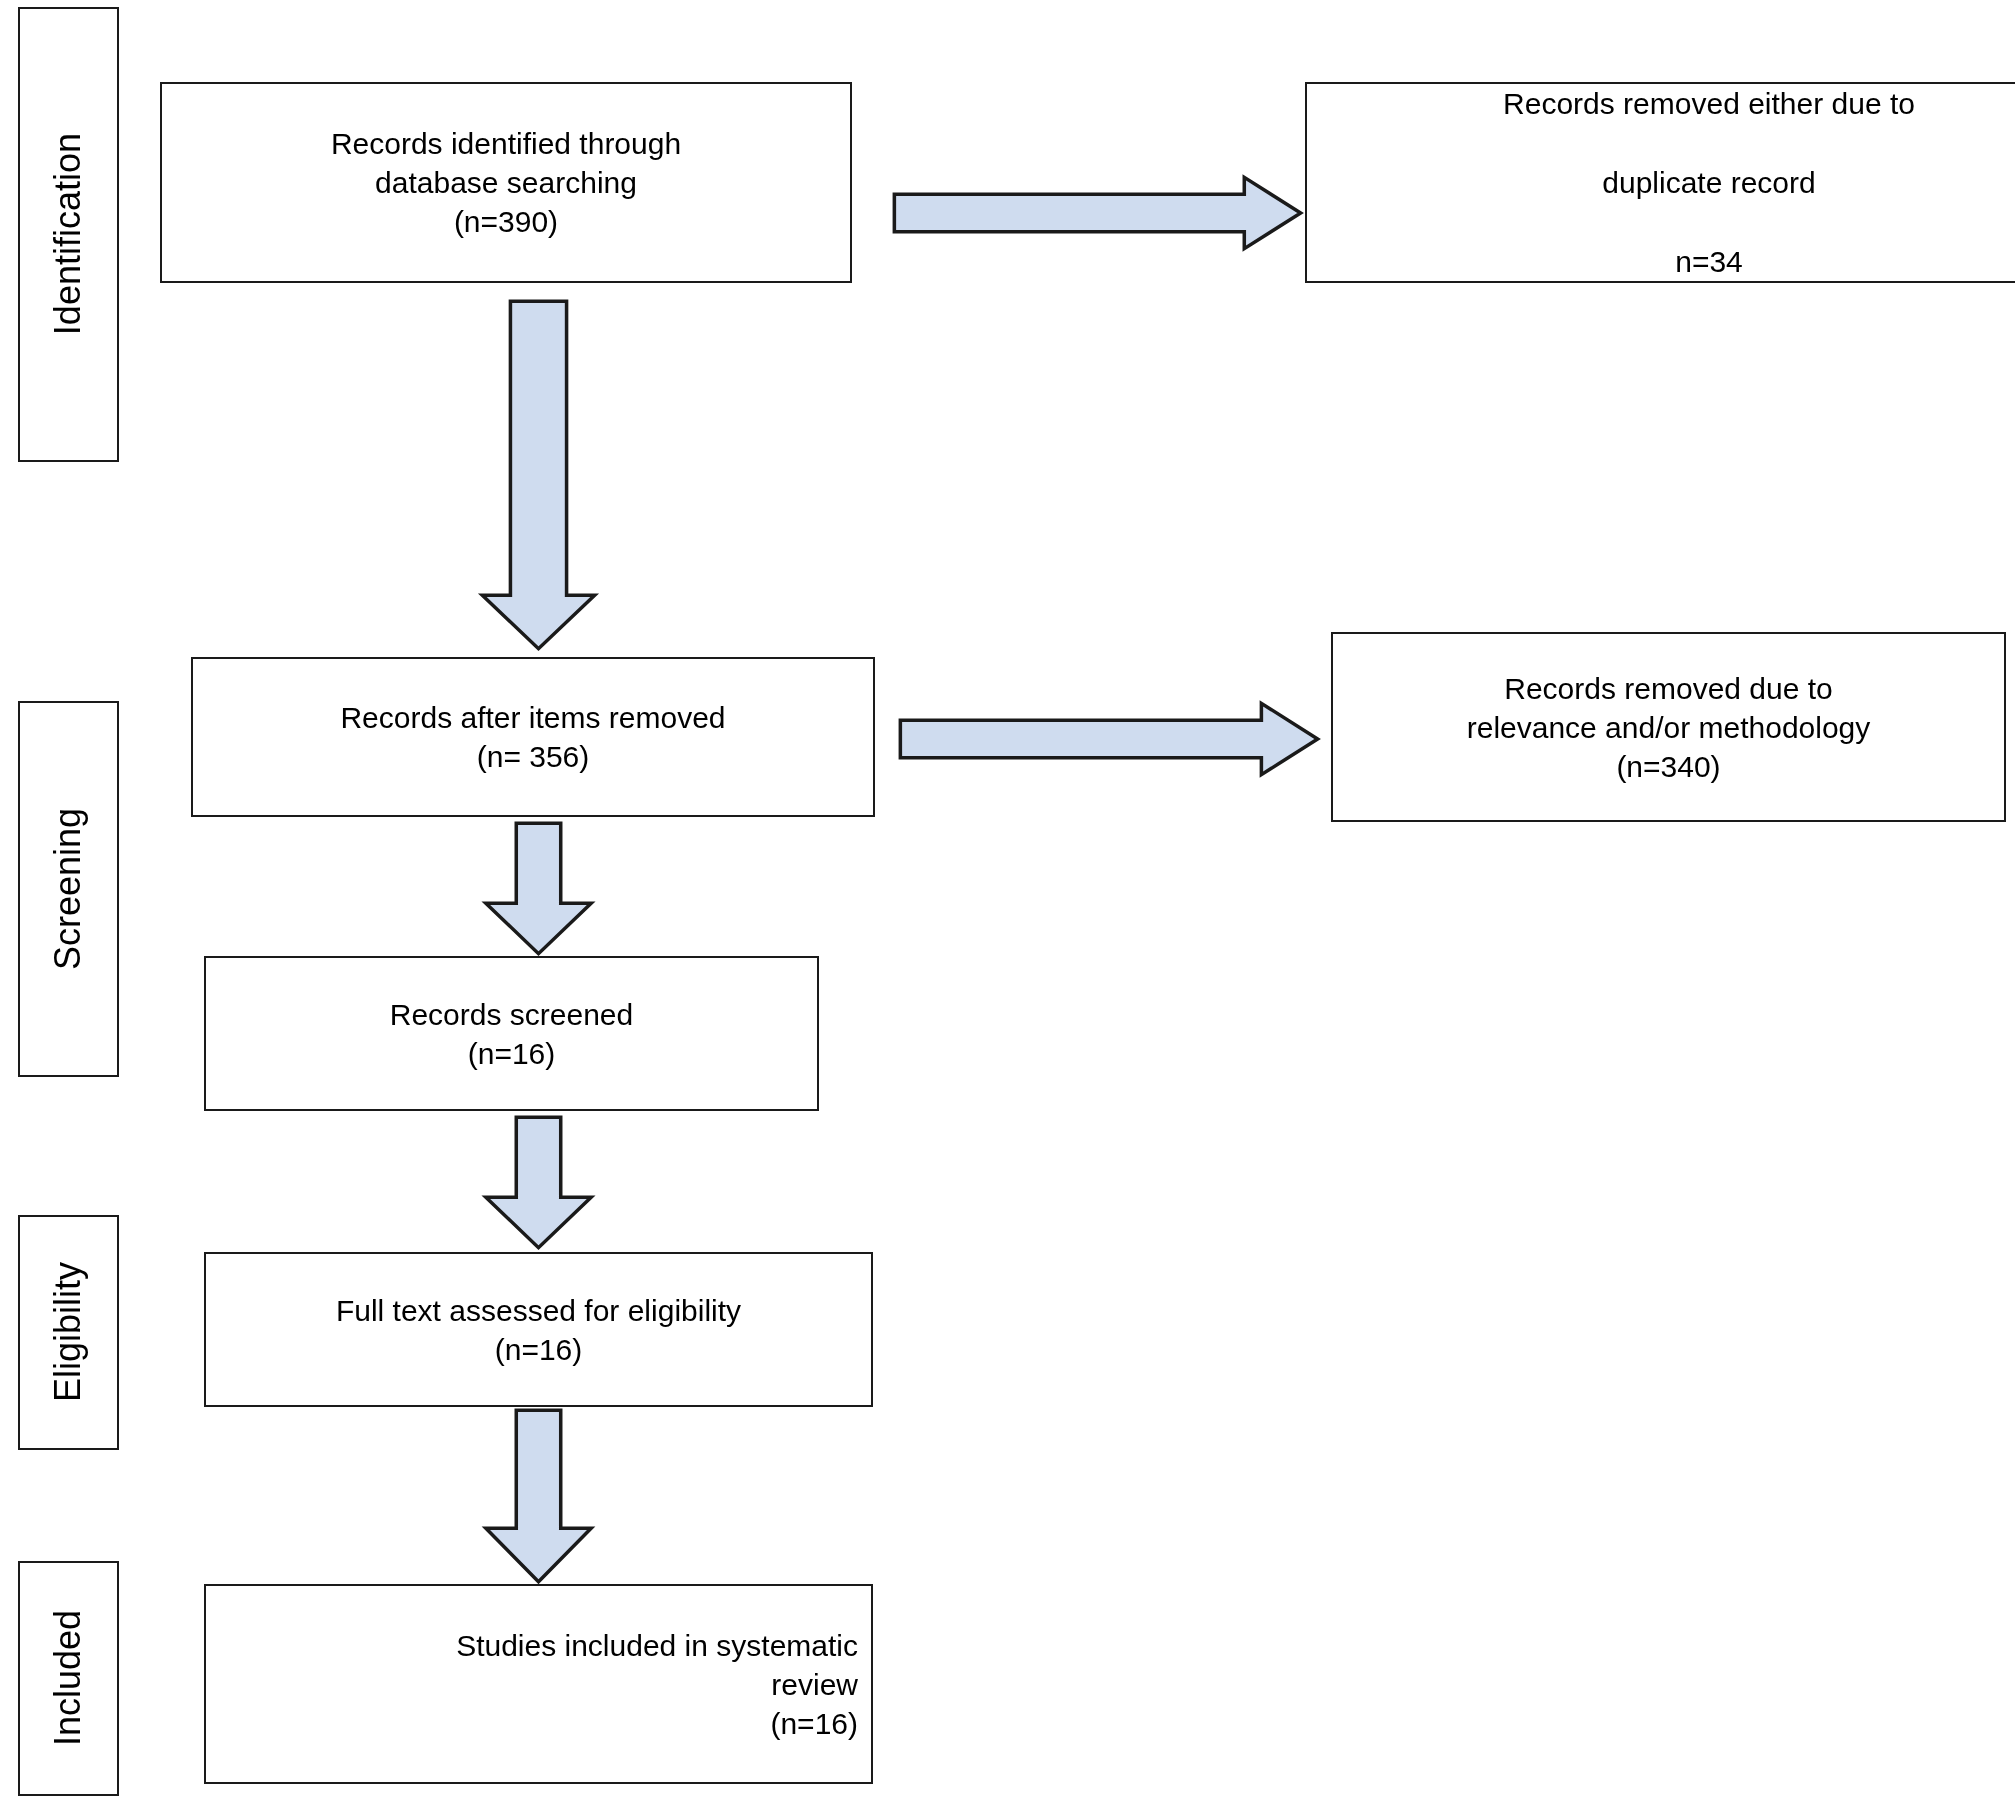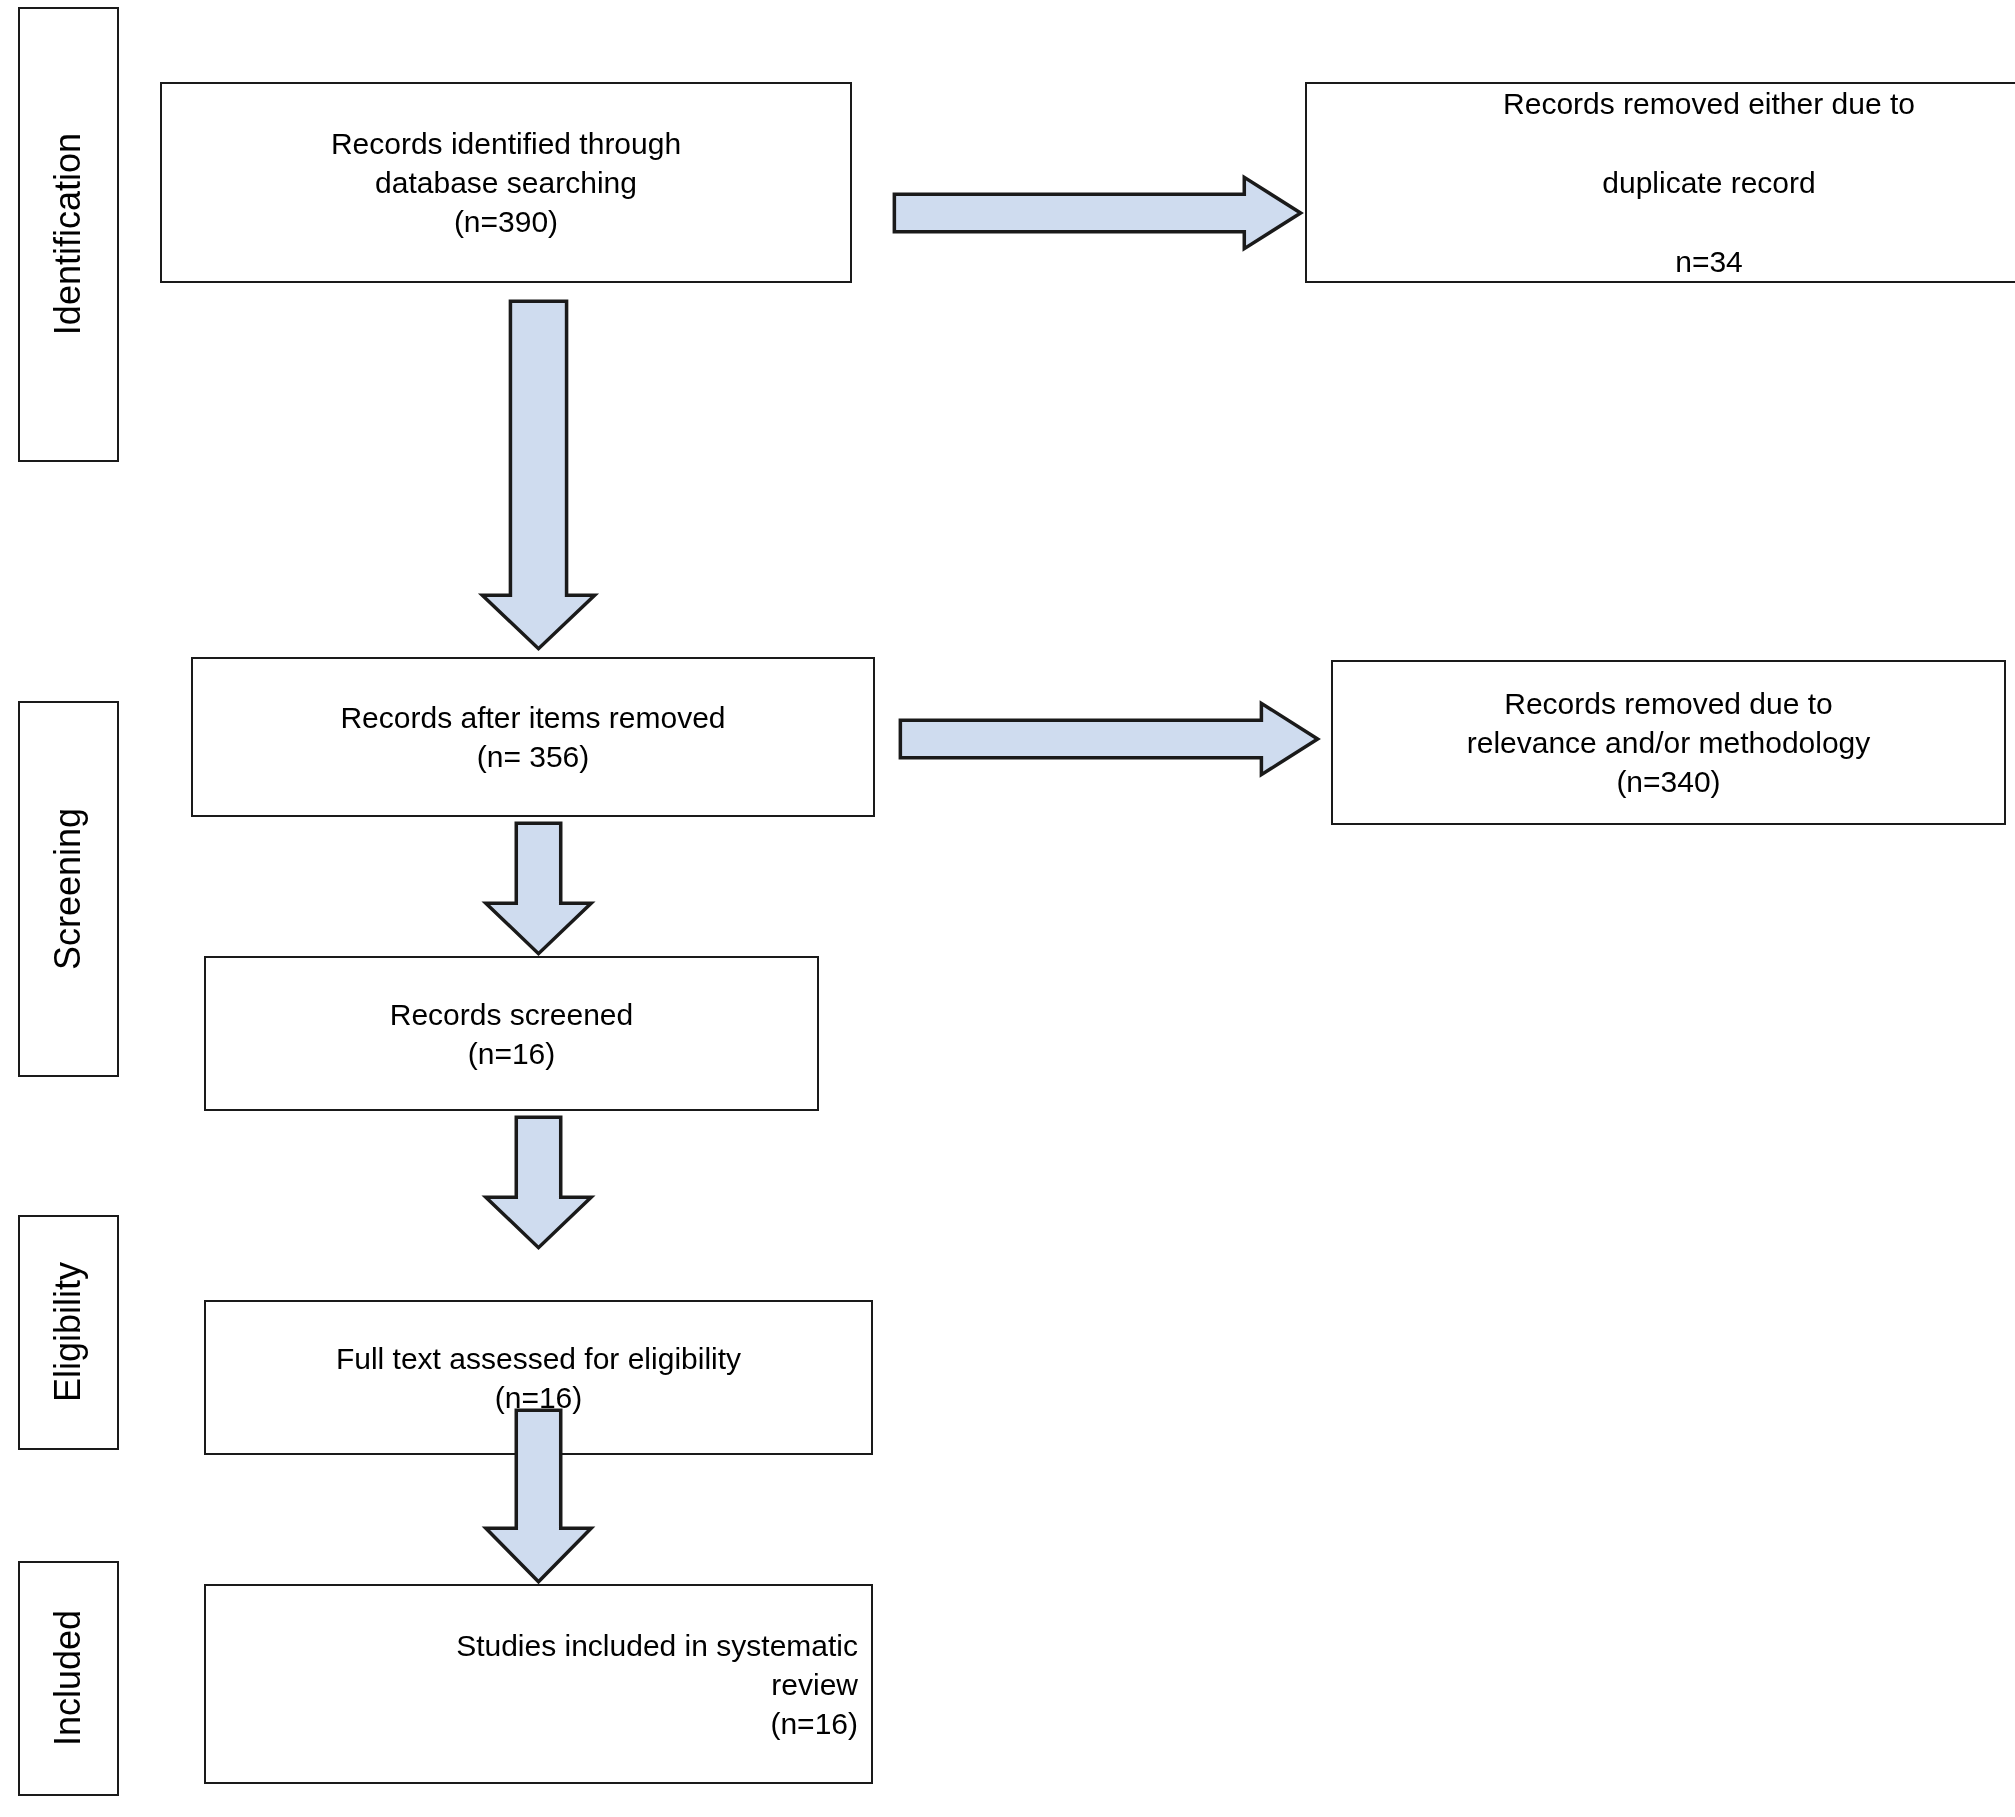--- a/index.html
+++ b/index.html
@@ -133,7 +133,7 @@
     </svg>
   </div>
 
-  <div class="flow-box" style="left:1331px; top:660px; width:675px; height:165px;">
+  <div class="flow-box" style="left:1331px; top:632px; width:675px; height:190px;">
     <div class="box-line">Records removed due to</div>
     <div class="box-line">relevance and/or methodology</div>
     <div class="box-line">(n=340)</div>

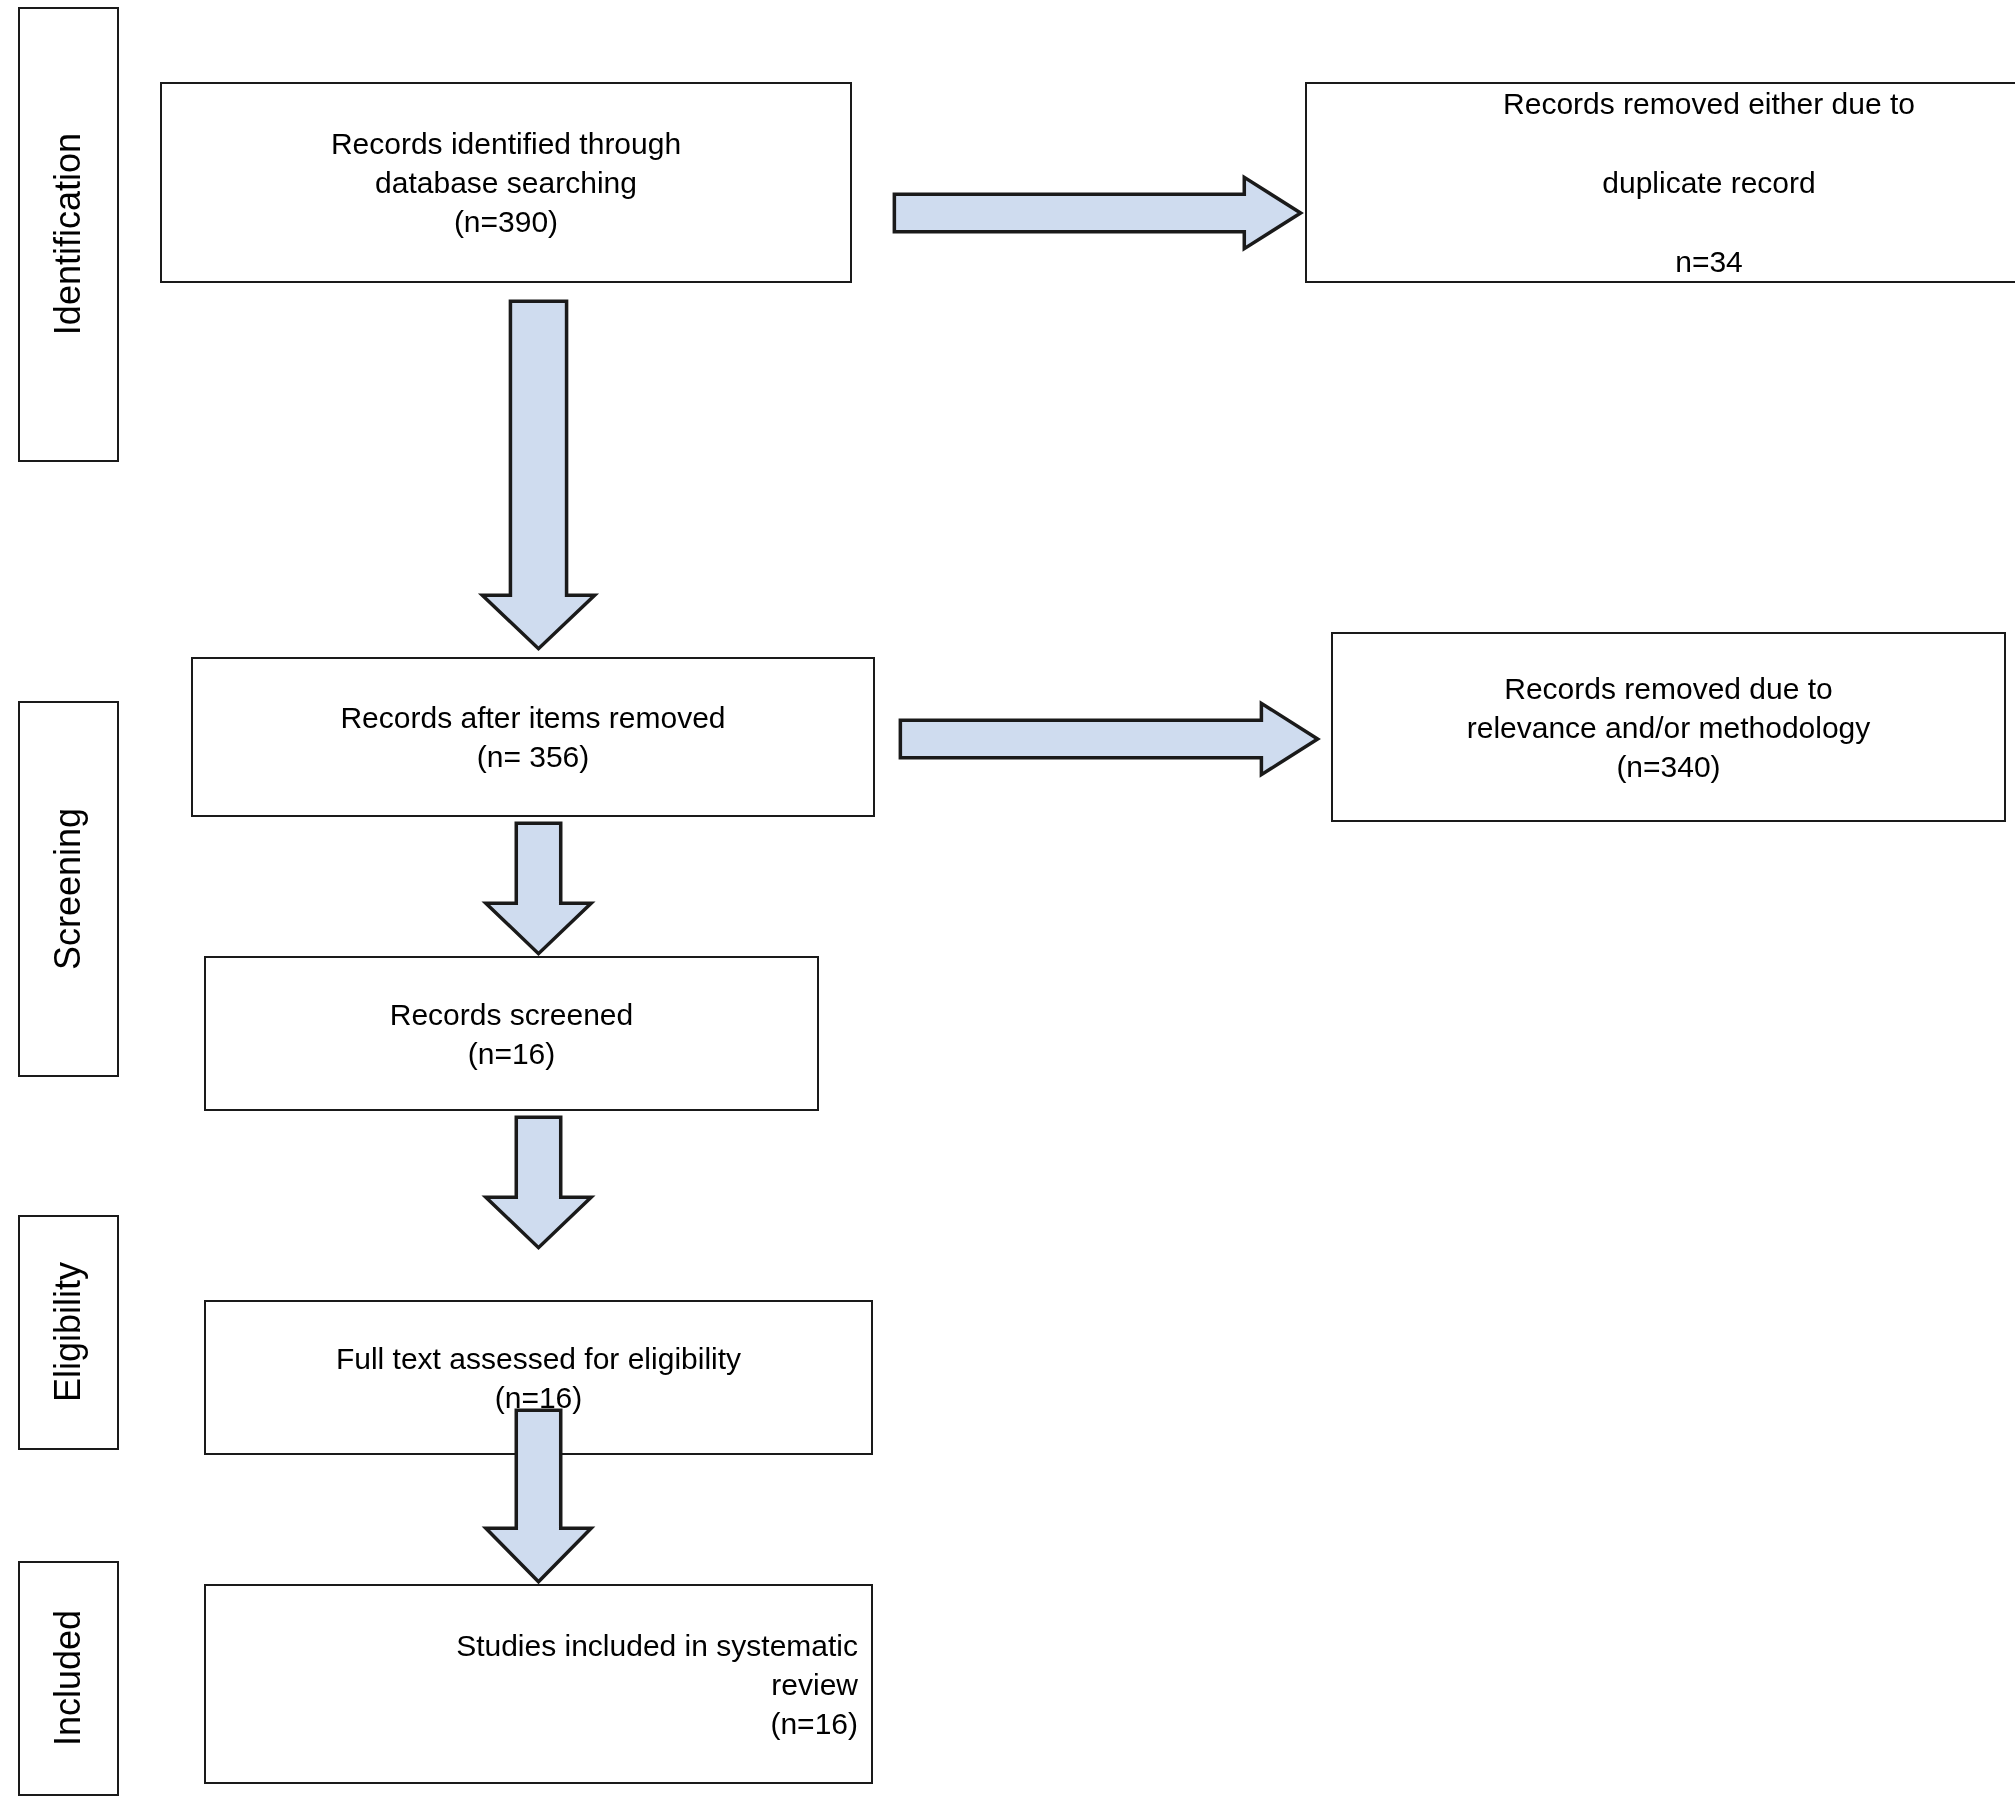--- a/index.html
+++ b/index.html
@@ -156,7 +156,7 @@
     </svg>
   </div>
 
-  <div class="flow-box" style="left:204px; top:1252px; width:669px; height:155px;margin-top:48px;">
+  <div class="flow-box" style="left:204px; top:1252px; width:669px; height:155px;">
     <div class="box-line">Full text assessed for eligibility</div>
     <div class="box-line">(n=16)</div>
   </div>

